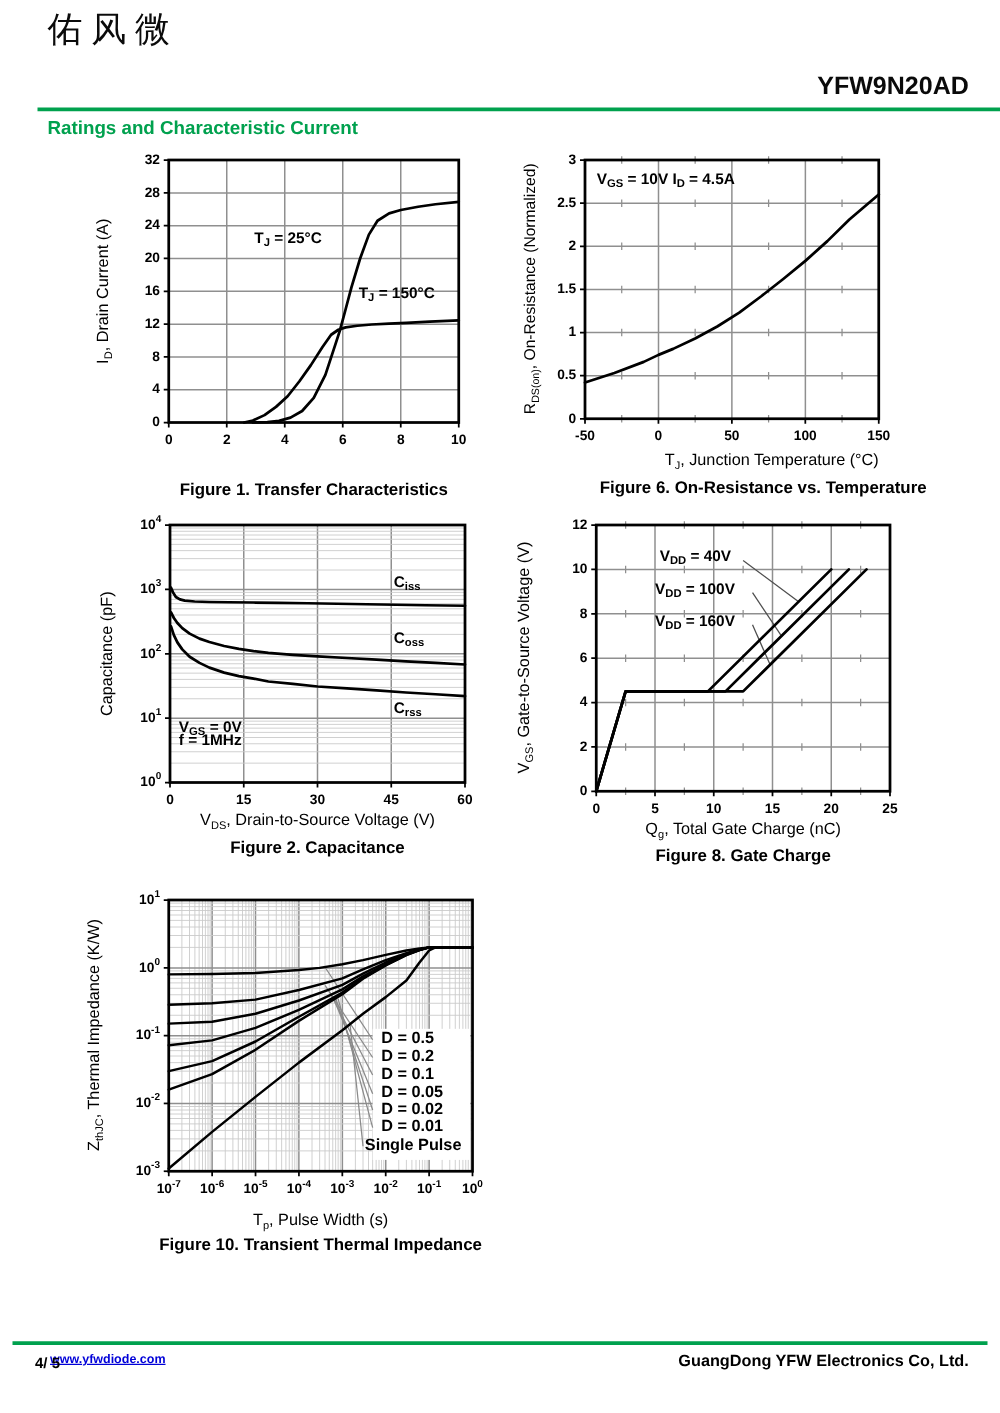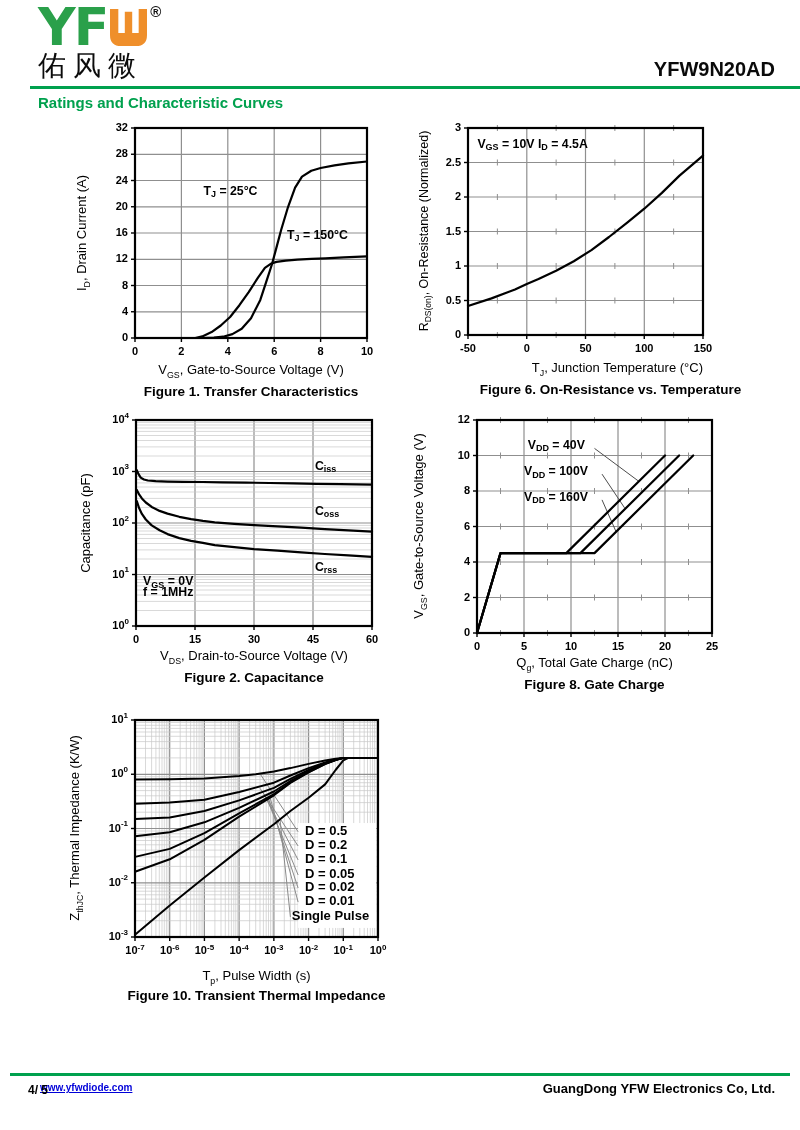--- a/index.html
+++ b/index.html
@@ -35,13 +35,6 @@
 
   <header>
     <div class="logo">
-      <div class="logo-row">
-        <span class="logo-yf">YF</span>
-        <svg class="logo-w" viewBox="0 0 40 40" width="37" height="37" aria-hidden="true">
-          <path d="M0,0 H9 V26 H16 V3 H24 V26 H31 V0 H40 V28 Q40,40 28,40 H12 Q0,40 0,28 Z" fill="#ef8f2b"></path>
-        </svg>
-        <span class="logo-reg">®</span>
-      </div>
       <div class="logo-cn">佑风微</div>
     </div>
     <div class="part-number">YFW9N20AD</div>

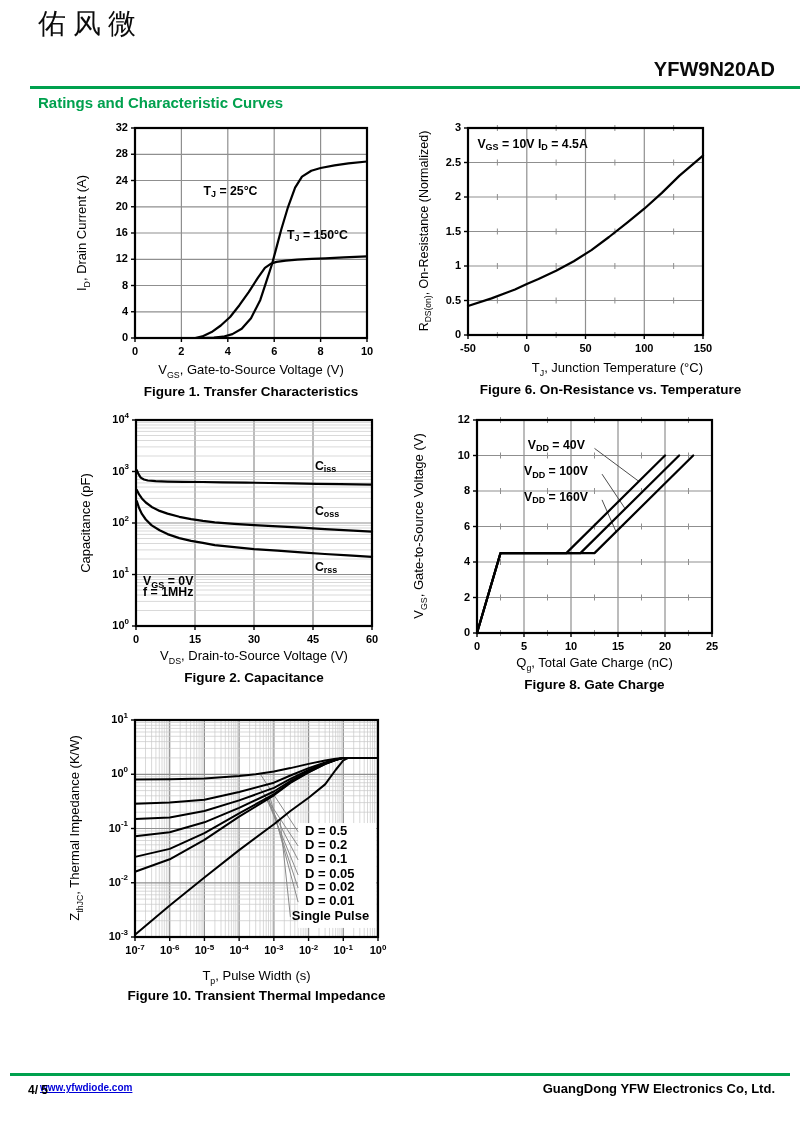--- a/index.html
+++ b/index.html
@@ -39,7 +39,7 @@
     </div>
     <div class="part-number">YFW9N20AD</div>
     <div class="green-rule"></div>
-    <div class="section-title">Ratings and Characteristic Curves</div>
+    <div class="section-title">Ratings and Characteristic Current</div>
   </header>
 
   <main>

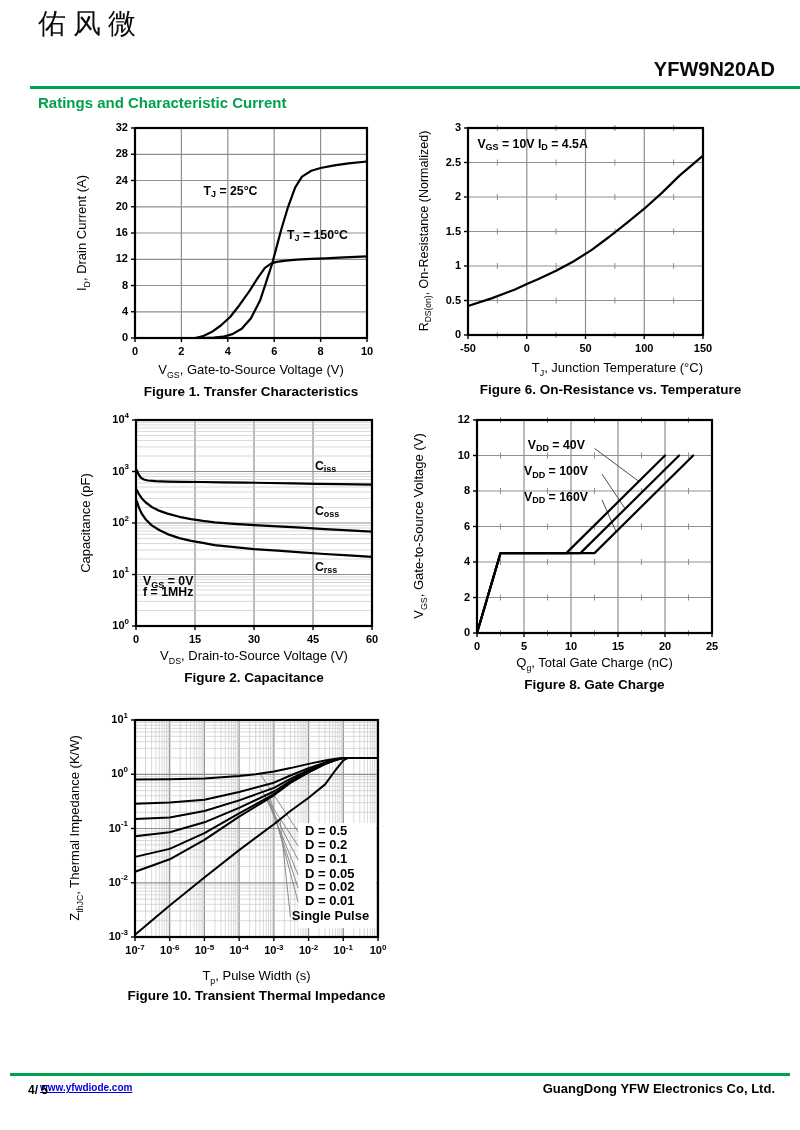--- a/index.html
+++ b/index.html
@@ -101,7 +101,6 @@
           <text x="226.96" y="117.62499999999999" font-size="12.3" font-weight="bold" text-anchor="start" fill="#000" font-family="&quot;Liberation Sans&quot;,&quot;DejaVu Sans&quot;,sans-serif" dominant-baseline="middle"><tspan>T</tspan><tspan dy="3.2" font-size="9">J</tspan><tspan dy="-3.2"> = 150°C</tspan></text>
         </svg>
       <div class="ylabel" style="left: 23px; top: 115px; font-size: 13px;">I<sub>D</sub>, Drain Current (A)</div>
-      <div class="xlabel" style="left: 75px; width: 232px; top: 244px;">V<sub>GS</sub>, Gate-to-Source Voltage (V)</div>
       <div class="caption" style="left: 55px; width: 272px; top: 266px;">Figure 1. Transfer Characteristics</div>
     </section>
 

